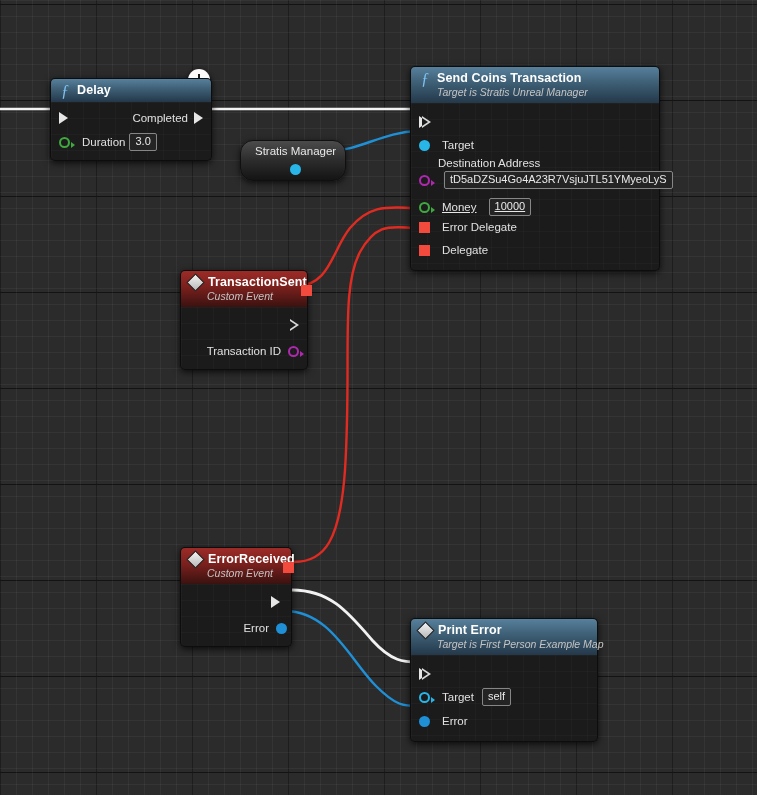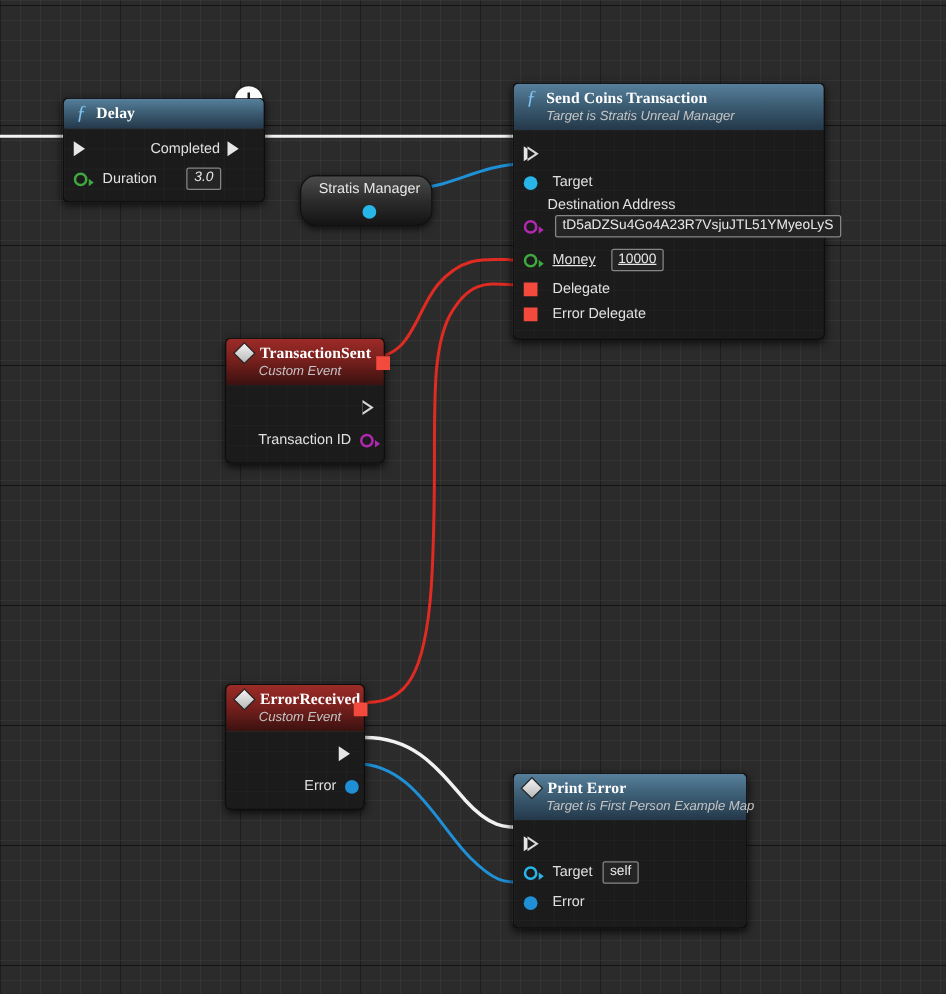--- a/index.html
+++ b/index.html
@@ -62,7 +62,6 @@
     color: #ffffff;
     letter-spacing: 0.1px;
     white-space: nowrap;
-    font-family: Liberation Serif, serif;
   }
   .hdr-sub {
     font-size: 10.5px;

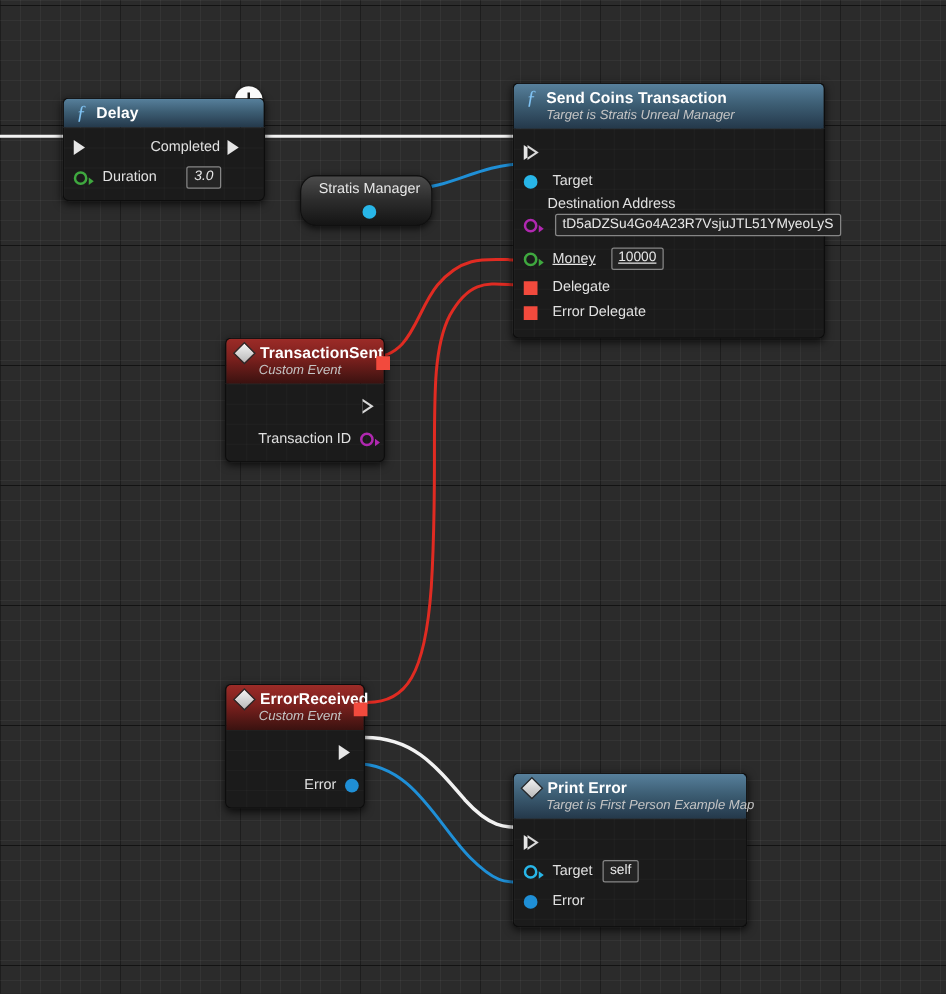--- a/index.html
+++ b/index.html
@@ -223,7 +223,7 @@
         <span class="hdr-title">Delay</span>
       </div>
     </div>
-    <div class="node-body" style="padding:6px 12px 8px 0;">
+    <div class="node-body" style="padding:6px 0 8px 0;">
       <div class="pinrow">
         <span class="exec-pin"></span>
         <span class="pin-label right">Completed</span>

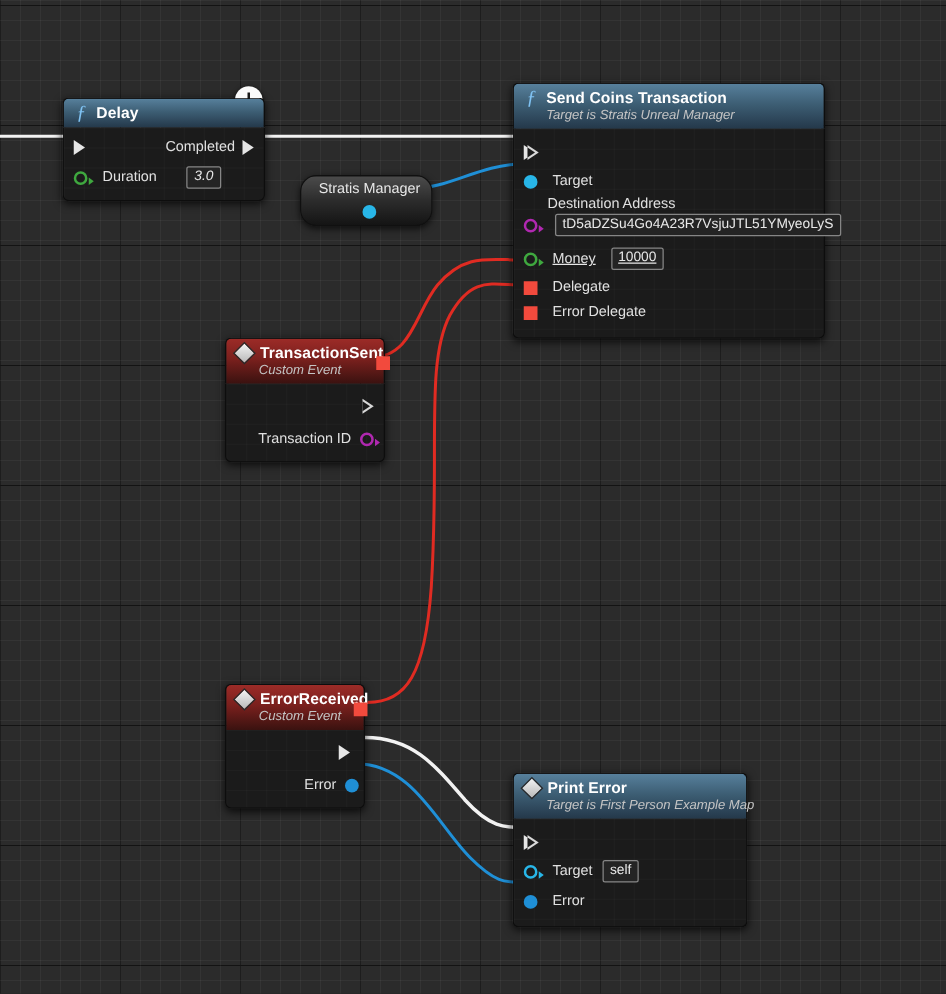--- a/index.html
+++ b/index.html
@@ -232,7 +232,7 @@
       <div class="pinrow" style="margin-top:4px;">
         <span class="ring-pin"></span>
         <span class="pin-label" style="margin-left:12px;">Duration</span>
-        <span class="value-box" style="margin-left:24px;font-style:italic;">3.0</span>
+        <span class="value-box" style="margin-left:4px;">3.0</span>
       </div>
     </div>
   </div>

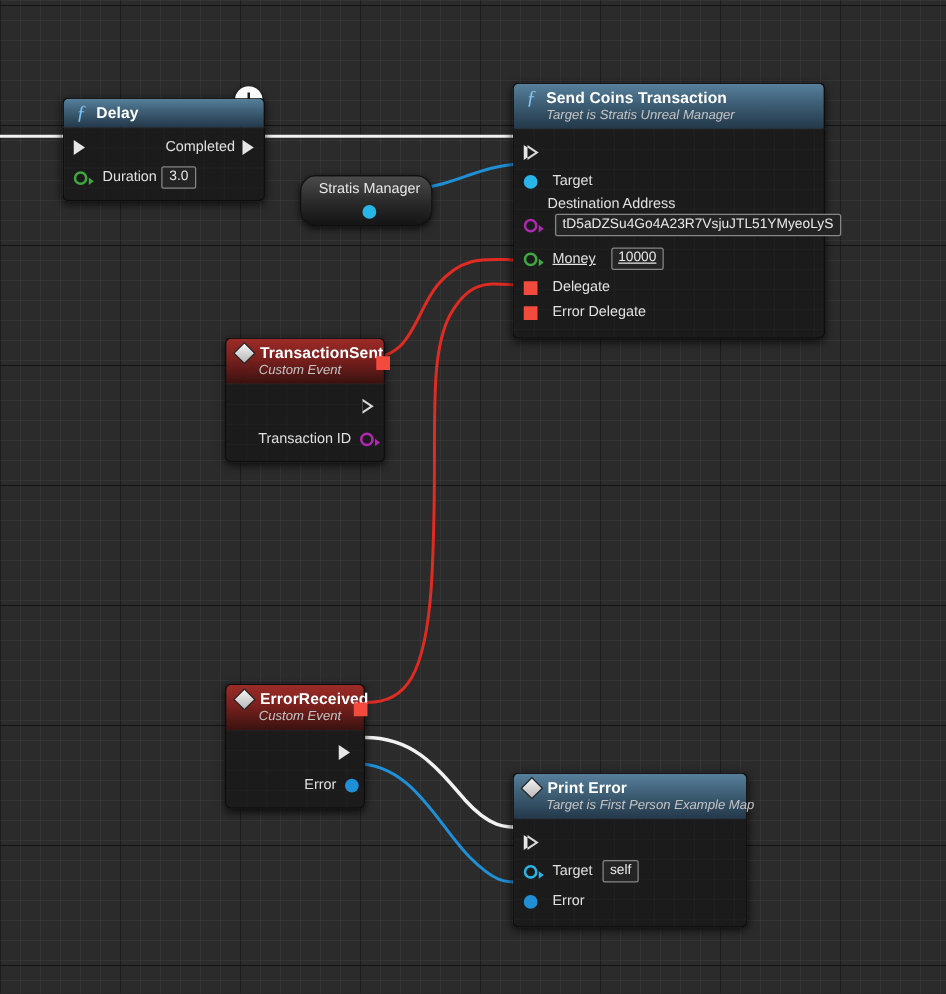--- a/index.html
+++ b/index.html
@@ -271,13 +271,13 @@
         <span class="pin-label" style="margin-left:12px;">Money</span>
         <span class="value-box" style="margin-left:12px;">10000</span>
       </div>
+      <div class="pinrow">
+        <span class="sq-pin"></span>
+        <span class="pin-label" style="margin-left:12px;">Error Delegate</span>
+      </div>
       <div class="pinrow" style="margin-top:3px;">
         <span class="sq-pin"></span>
         <span class="pin-label" style="margin-left:12px;">Delegate</span>
-      </div>
-      <div class="pinrow">
-        <span class="sq-pin"></span>
-        <span class="pin-label" style="margin-left:12px;">Error Delegate</span>
       </div>
     </div>
   </div>

